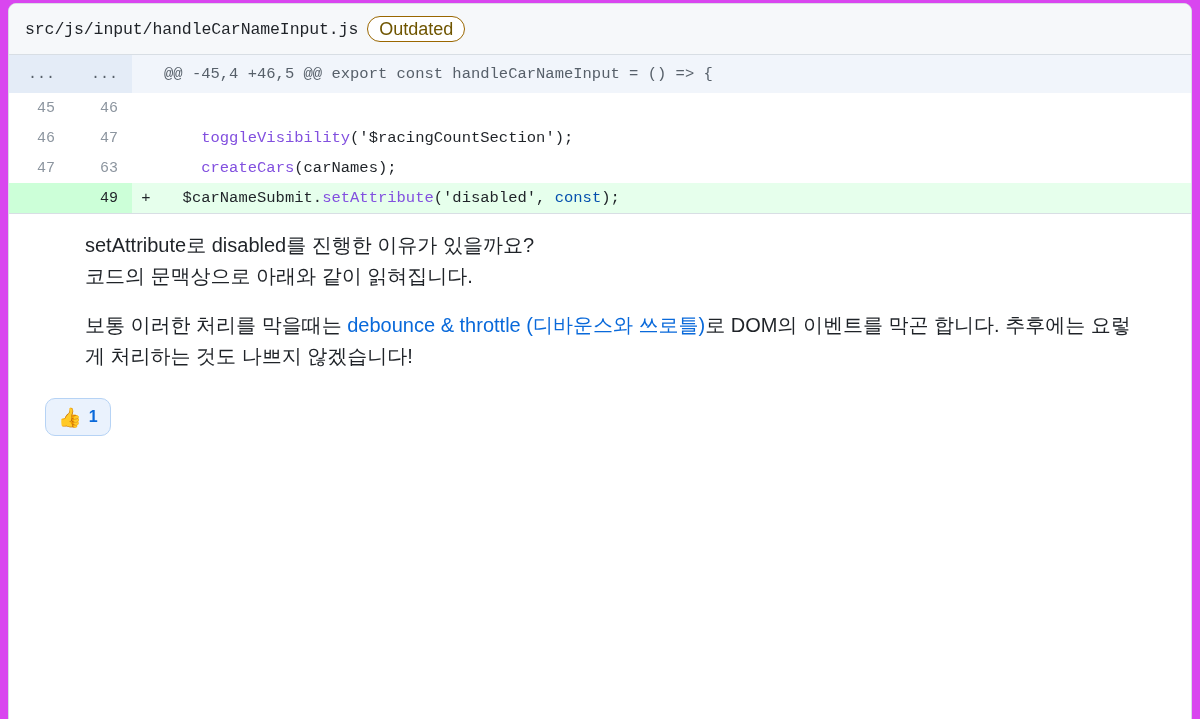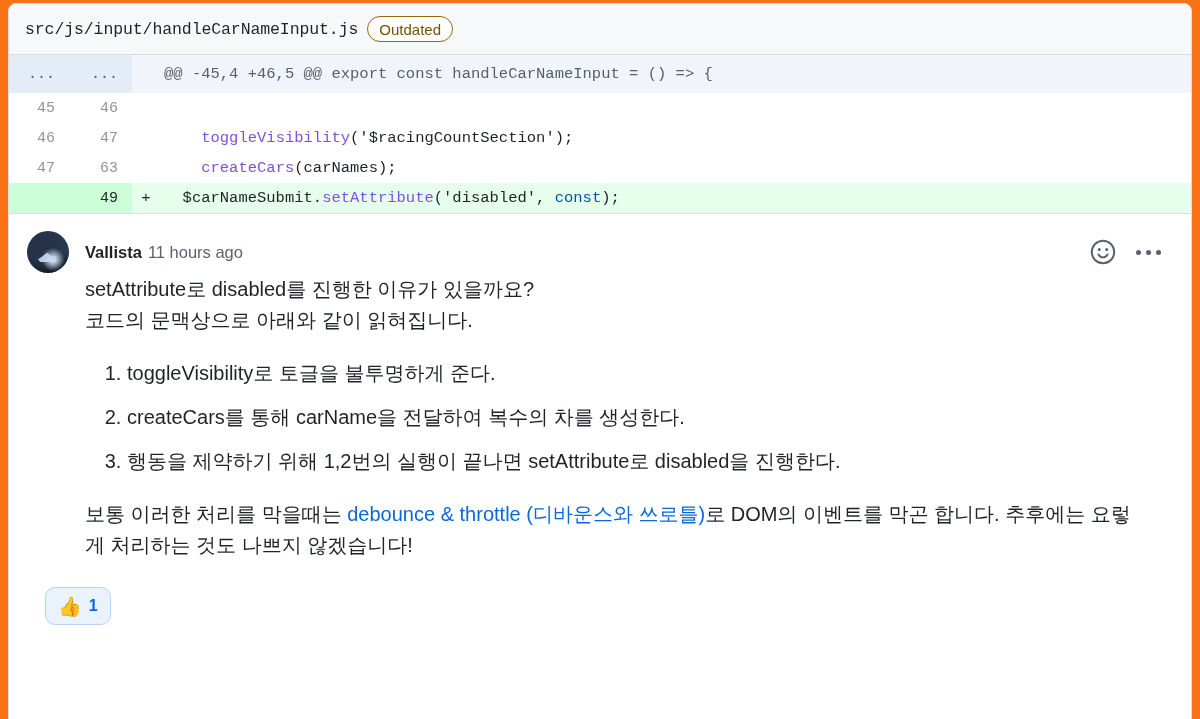--- a/index.html
+++ b/index.html
@@ -19,7 +19,7 @@
     width: 1200px;
     height: 719px;
     position: relative;
-    background: #f97316;
+    background: #d946ef;
   }
 
   

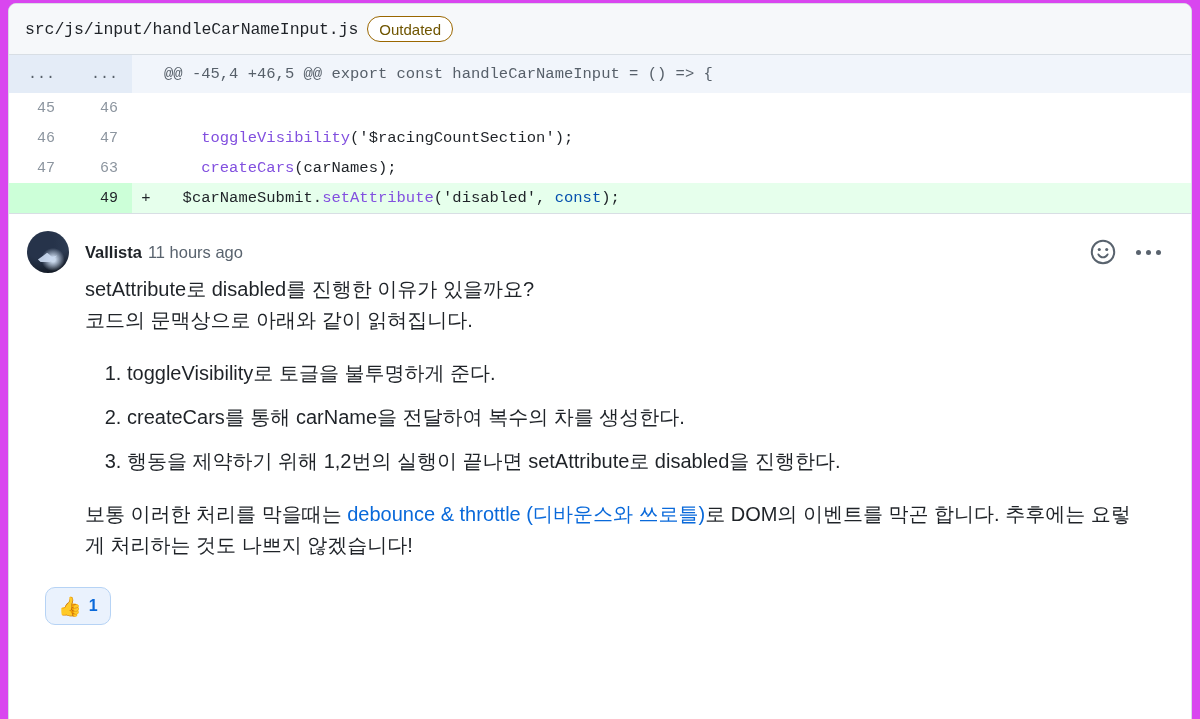--- a/index.html
+++ b/index.html
@@ -61,7 +61,7 @@
     border-radius: 13px;
     color: #6f5500;
     background: #ffffff;
-    font-size: 15px;
+    font-size: 18px;
     line-height: 1;
   }
 

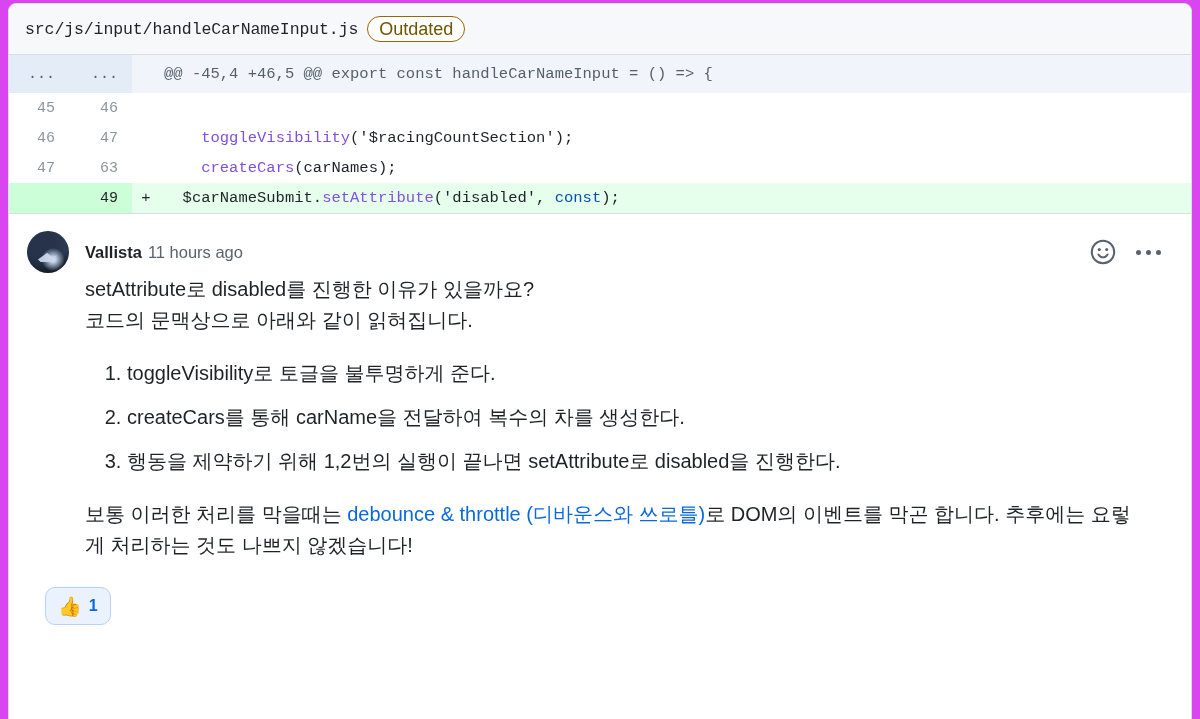--- a/index.html
+++ b/index.html
@@ -286,27 +286,6 @@
     </table>
 
     <div class="comment">
-      <div class="comment-head">
-        <div class="avatar"></div>
-        <span class="author">Vallista</span>
-        <span class="timestamp">11 hours ago</span>
-
-        <div class="head-actions">
-          <span class="icon-btn">
-            <svg width="26" height="26" viewBox="0 0 16 16" fill="none" aria-hidden="true">
-              <circle cx="8" cy="8" r="6.9" stroke="#59636e" stroke-width="1.25"></circle>
-              <circle cx="5.7" cy="6.5" r="0.95" fill="#59636e"></circle>
-              <circle cx="10.3" cy="6.5" r="0.95" fill="#59636e"></circle>
-              <path d="M5.2 9.5c0.7 1.2 1.7 1.8 2.8 1.8s2.1-0.6 2.8-1.8" stroke="#59636e" stroke-width="1.2" stroke-linecap="round" fill="none"></path>
-            </svg>
-          </span>
-          <span class="kebab">
-            <i></i>
-            <i></i>
-            <i></i>
-          </span>
-        </div>
-      </div>
 
       <div class="comment-body">
         <p>

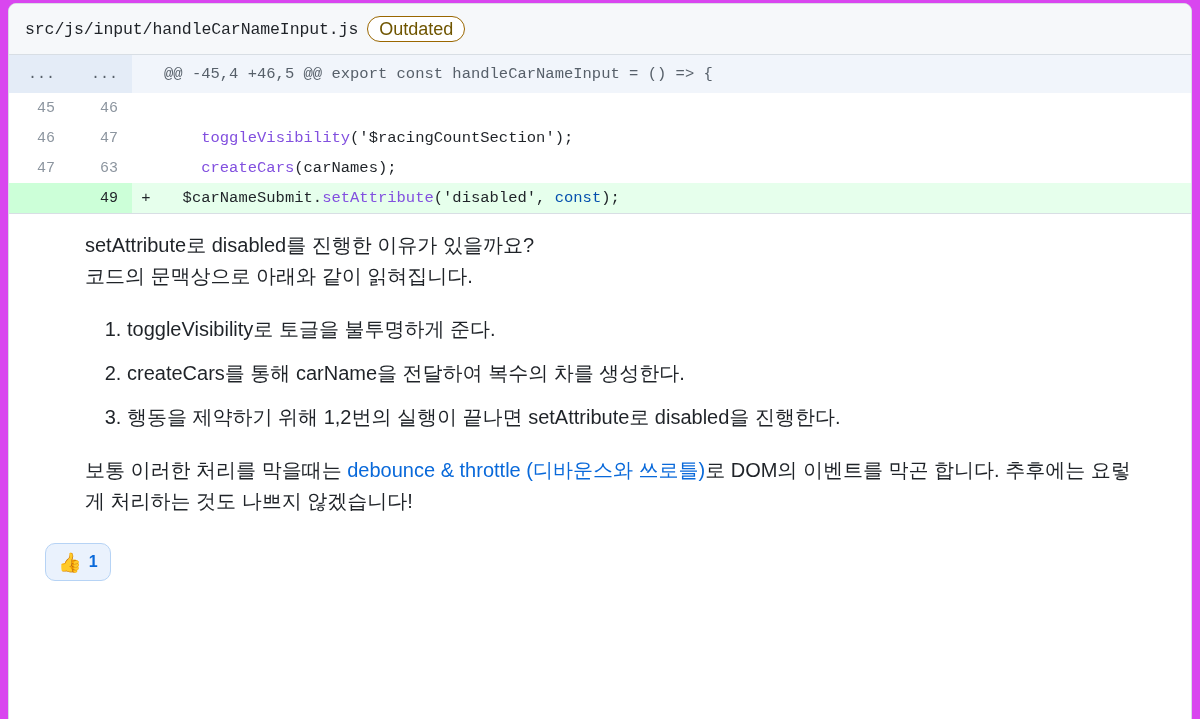--- a/index.html
+++ b/index.html
@@ -293,11 +293,6 @@
           <span>코드의 문맥상으로 아래와 같이 읽혀집니다.</span>
         </p>
 
-        <ol>
-          <li>toggleVisibility로 토글을 불투명하게 준다.</li>
-          <li>createCars를 통해 carName을 전달하여 복수의 차를 생성한다.</li>
-          <li>행동을 제약하기 위해 1,2번의 실행이 끝나면 setAttribute로 disabled을 진행한다.</li>
-        </ol>
 
 
         <p class="tight"><span>보통 이러한 처리를 막을때는 </span><a href="#">debounce &amp; throttle (디바운스와 쓰로틀)</a><span>로 DOM의 이벤트를 막곤 합니다. 추후에는 요렇게 처리하는 것도 나쁘지 않겠습니다!</span></p>

